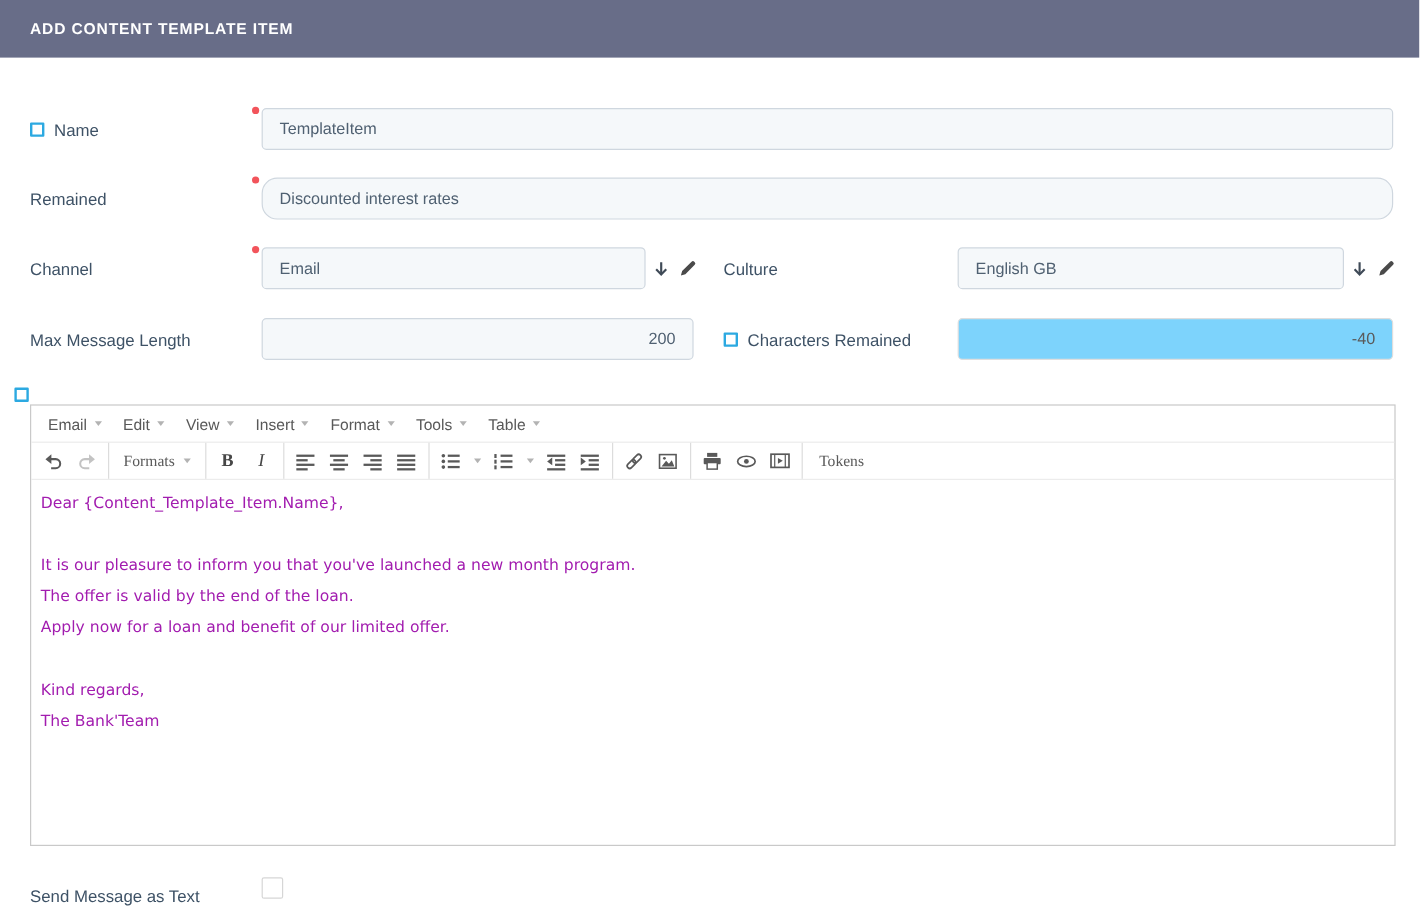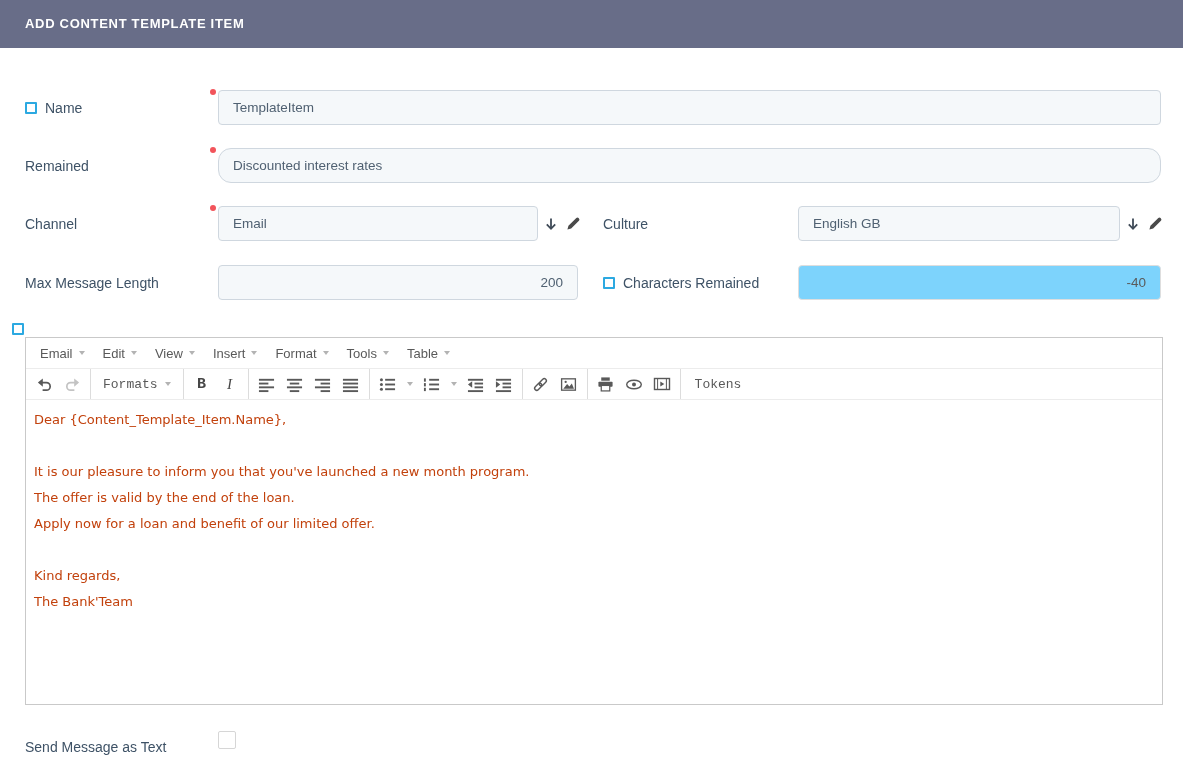--- a/index.html
+++ b/index.html
@@ -72,7 +72,7 @@
   .tb-btn {
     min-width:28px; height:26px; display:flex; align-items:center; gap:7px;
     justify-content:center; background:none; border:none; padding:0 2px;
-    cursor:pointer; color:#595959; font-family:Liberation Mono, monospace;
+    cursor:pointer; color:#595959; font-family:Liberation Serif, serif;
   }
   .tb-btn svg { display:block; }
   .formats-btn { padding:0 8px; font-size:13px; color:#595959; }

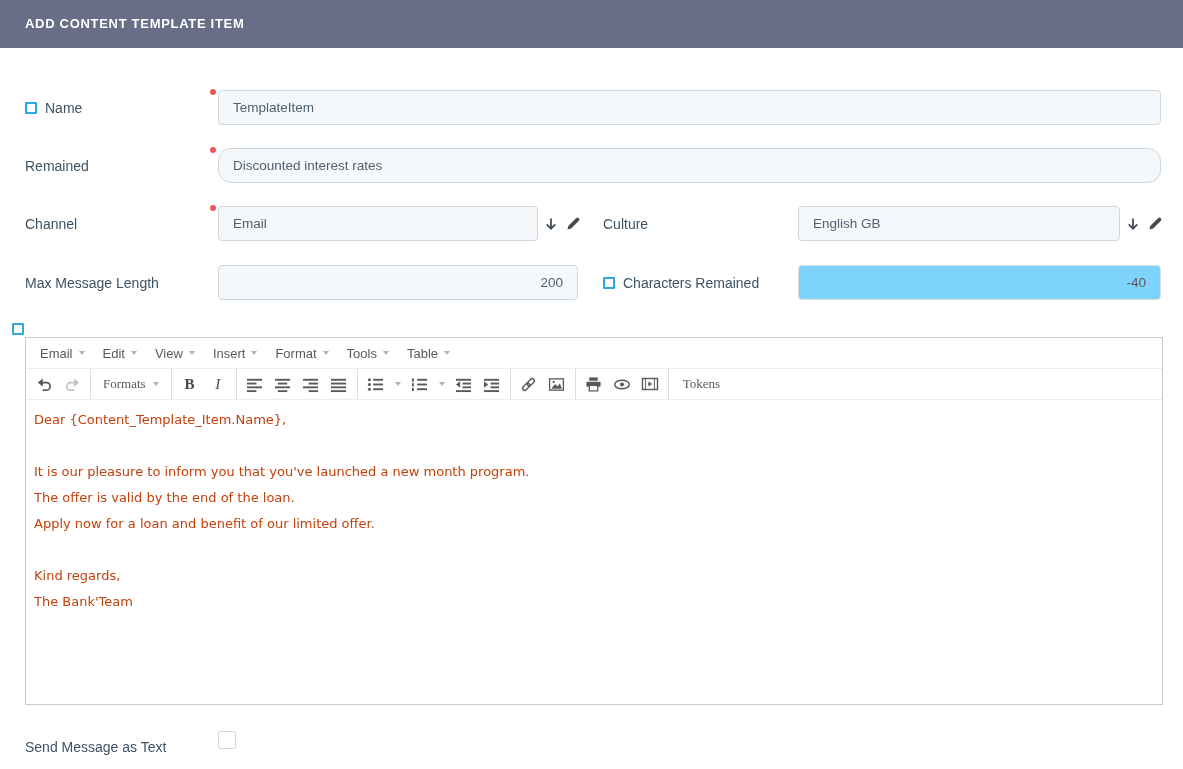--- a/index.html
+++ b/index.html
@@ -82,7 +82,7 @@
                  font-family:"Liberation Serif", serif; }
   .edit-area {
     flex:1 1 auto; padding:2px 8px; overflow:hidden;
-    font-family:"DejaVu Sans", sans-serif; font-size:13px; color:#c2410c;
+    font-family:"DejaVu Sans", sans-serif; font-size:13px; color:#a21caf;
   }
   .edit-area p { margin:10px 0; min-height:16px; line-height:16px; }
   

